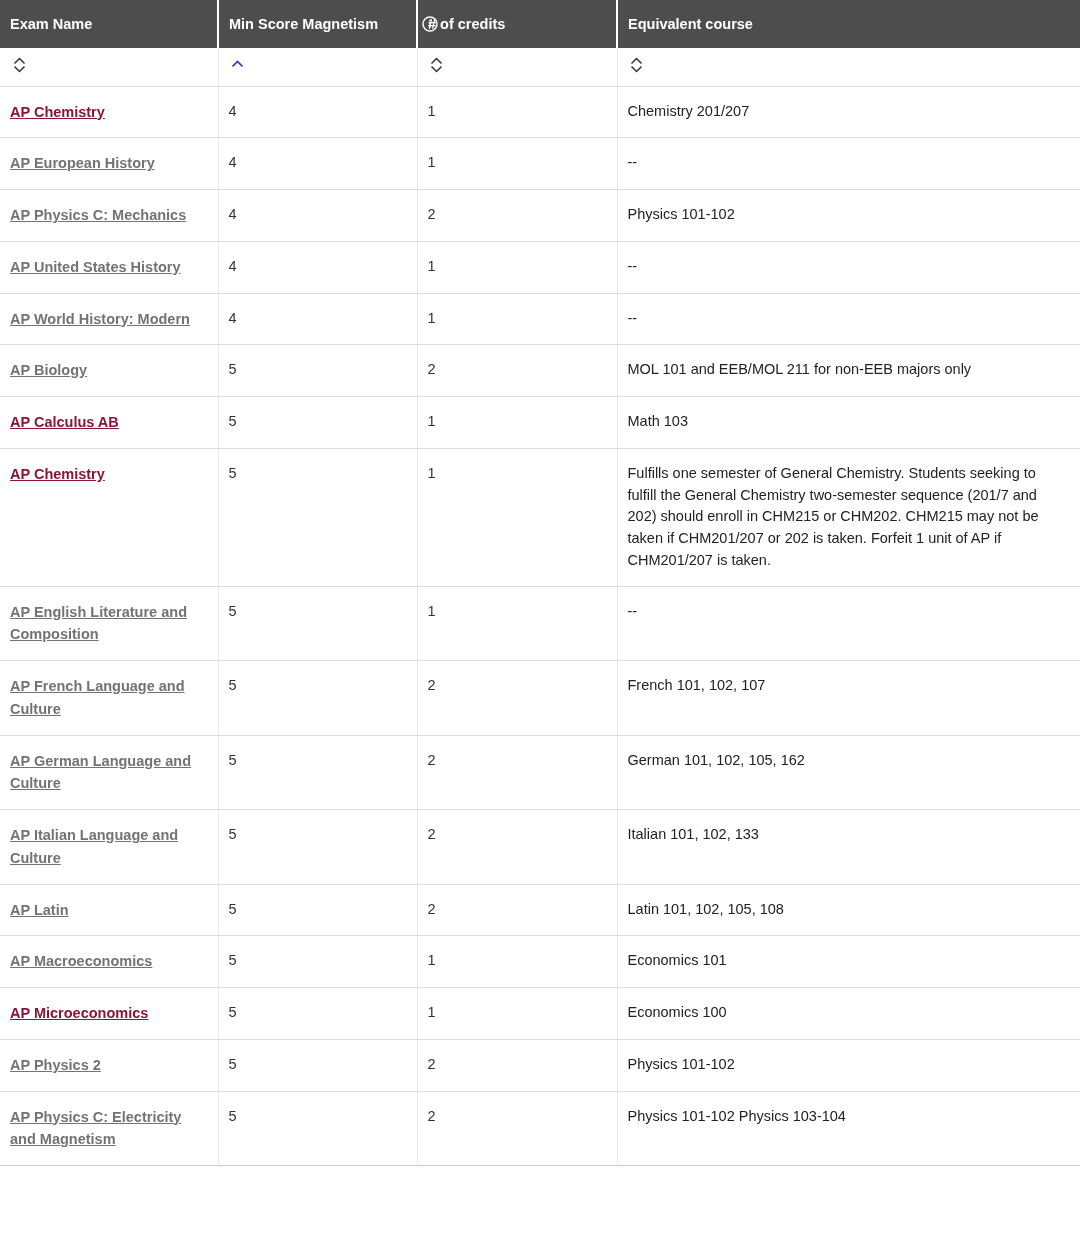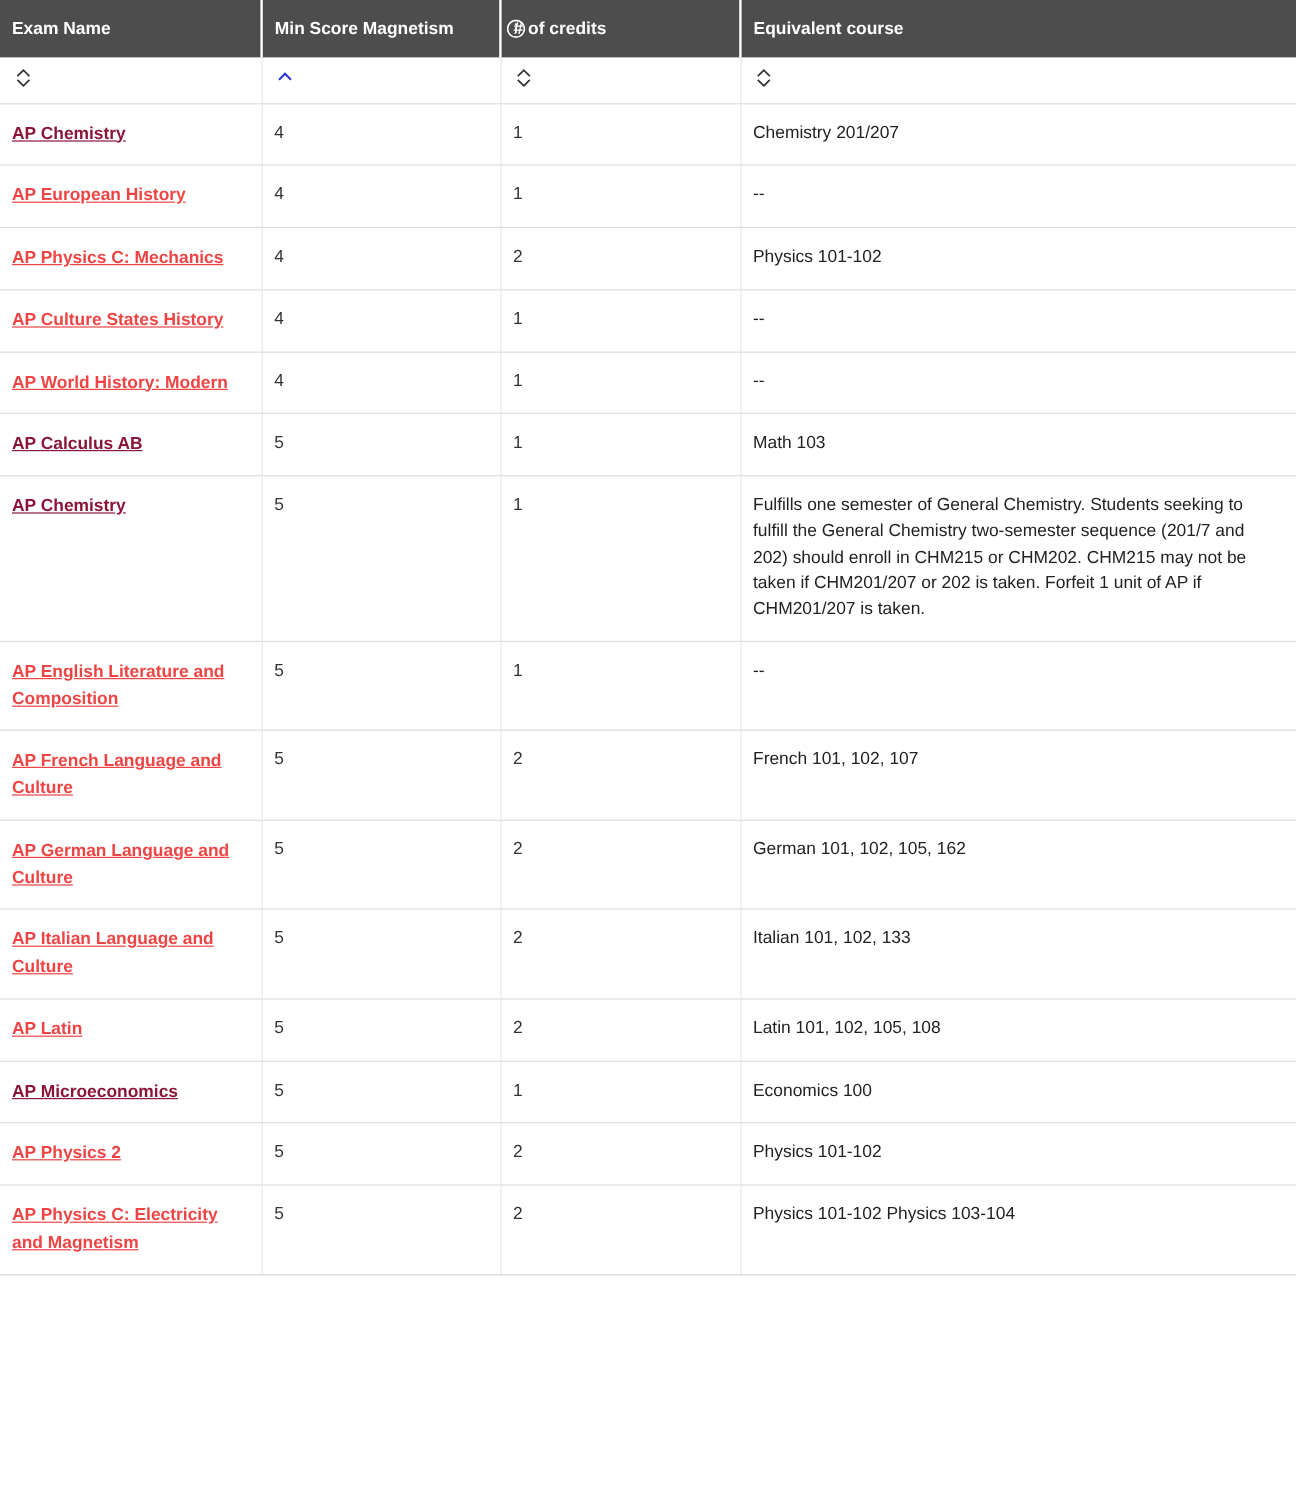--- a/index.html
+++ b/index.html
@@ -107,7 +107,7 @@
   td.cell-equiv { padding-right: 24px; }
 
   a.exam-link {
-    color: #ef4444;
+    color: #737373;
     text-decoration: underline;
     font-weight: bold;
     font-size: 14.5px;

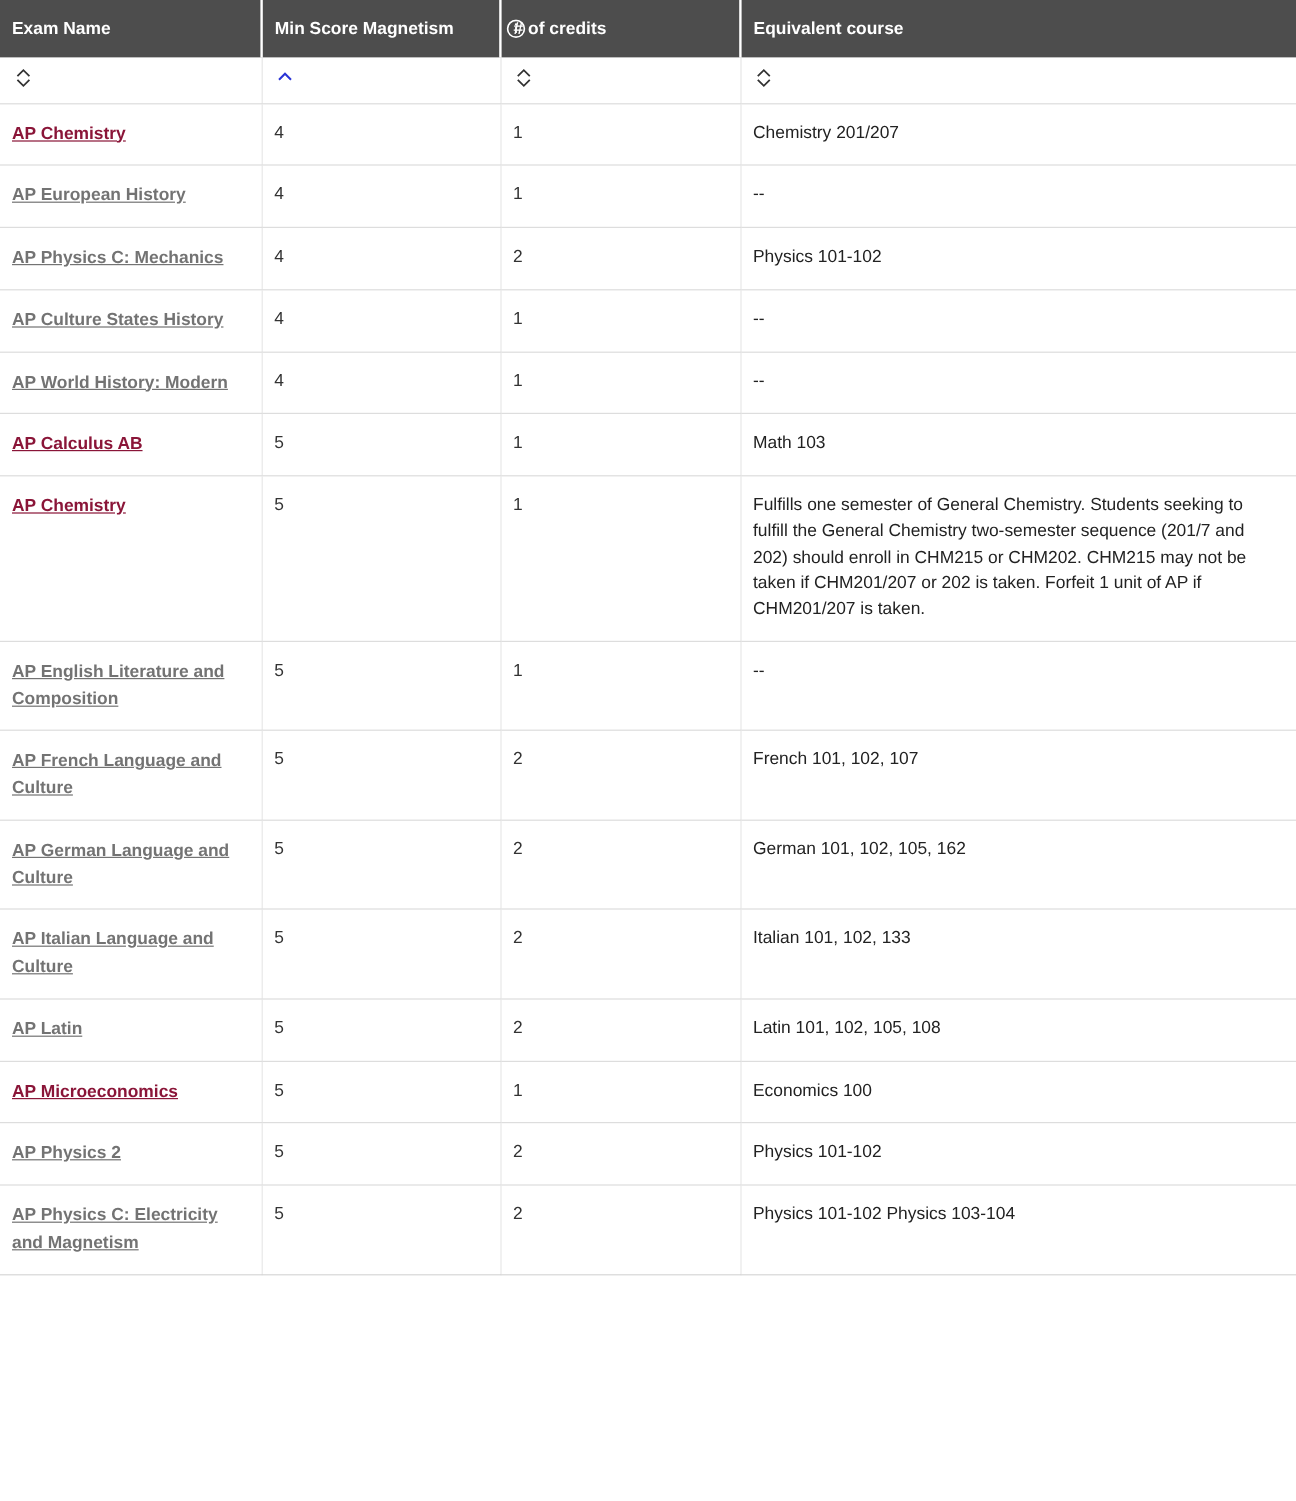--- a/index.html
+++ b/index.html
@@ -215,7 +215,7 @@
         <td class="cell-equiv">Physics 101-102</td>
       </tr>
       <tr>
-        <td class="cell-exam"><a class="exam-link">AP Culture States History</a></td>
+        <td class="cell-exam"><a class="exam-link">AP United States History</a></td>
         <td class="cell-num">4</td>
         <td class="cell-num">1</td>
         <td class="cell-equiv">--</td>

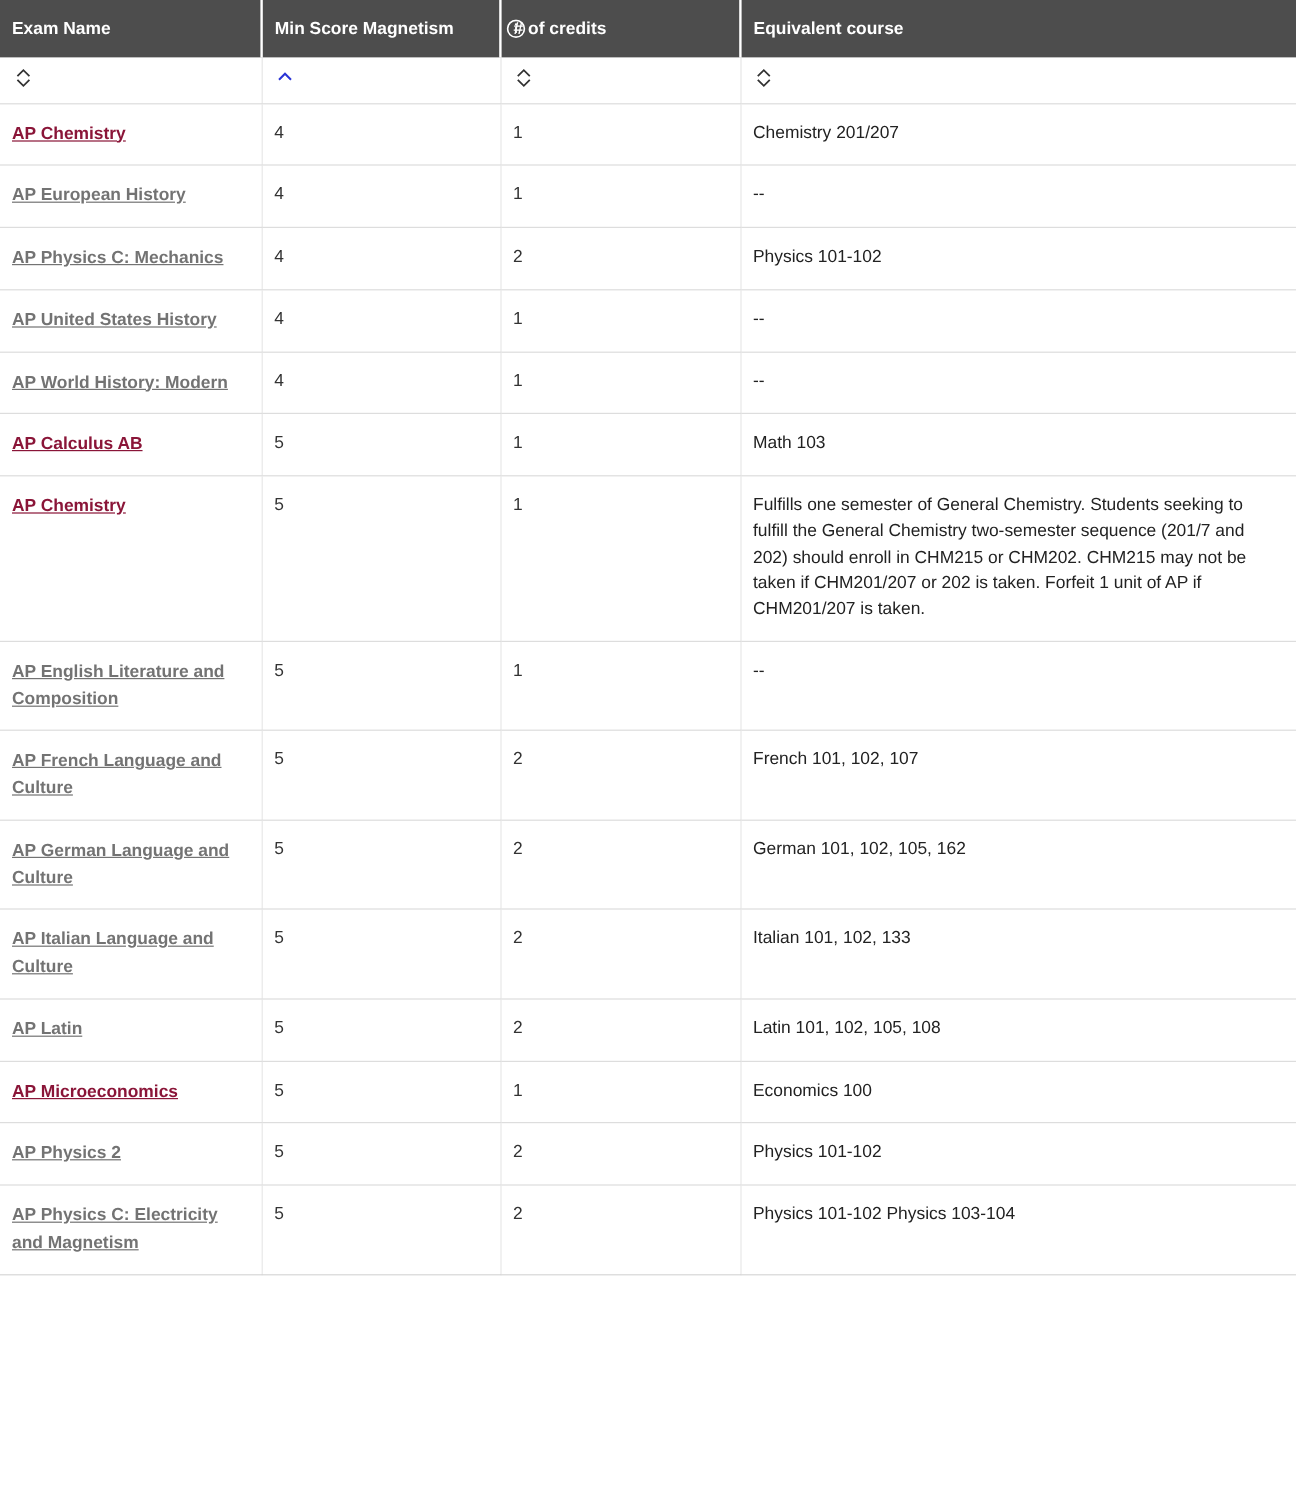--- a/index.html
+++ b/index.html
@@ -227,6 +227,12 @@
         <td class="cell-equiv">--</td>
       </tr>
       <tr>
+        <td class="cell-exam"><a class="exam-link">AP Biology</a></td>
+        <td class="cell-num">5</td>
+        <td class="cell-num">2</td>
+        <td class="cell-equiv">MOL 101 and EEB/MOL 211 for non-EEB majors only</td>
+      </tr>
+      <tr>
         <td class="cell-exam"><a class="exam-link visited">AP Calculus AB</a></td>
         <td class="cell-num">5</td>
         <td class="cell-num">1</td>

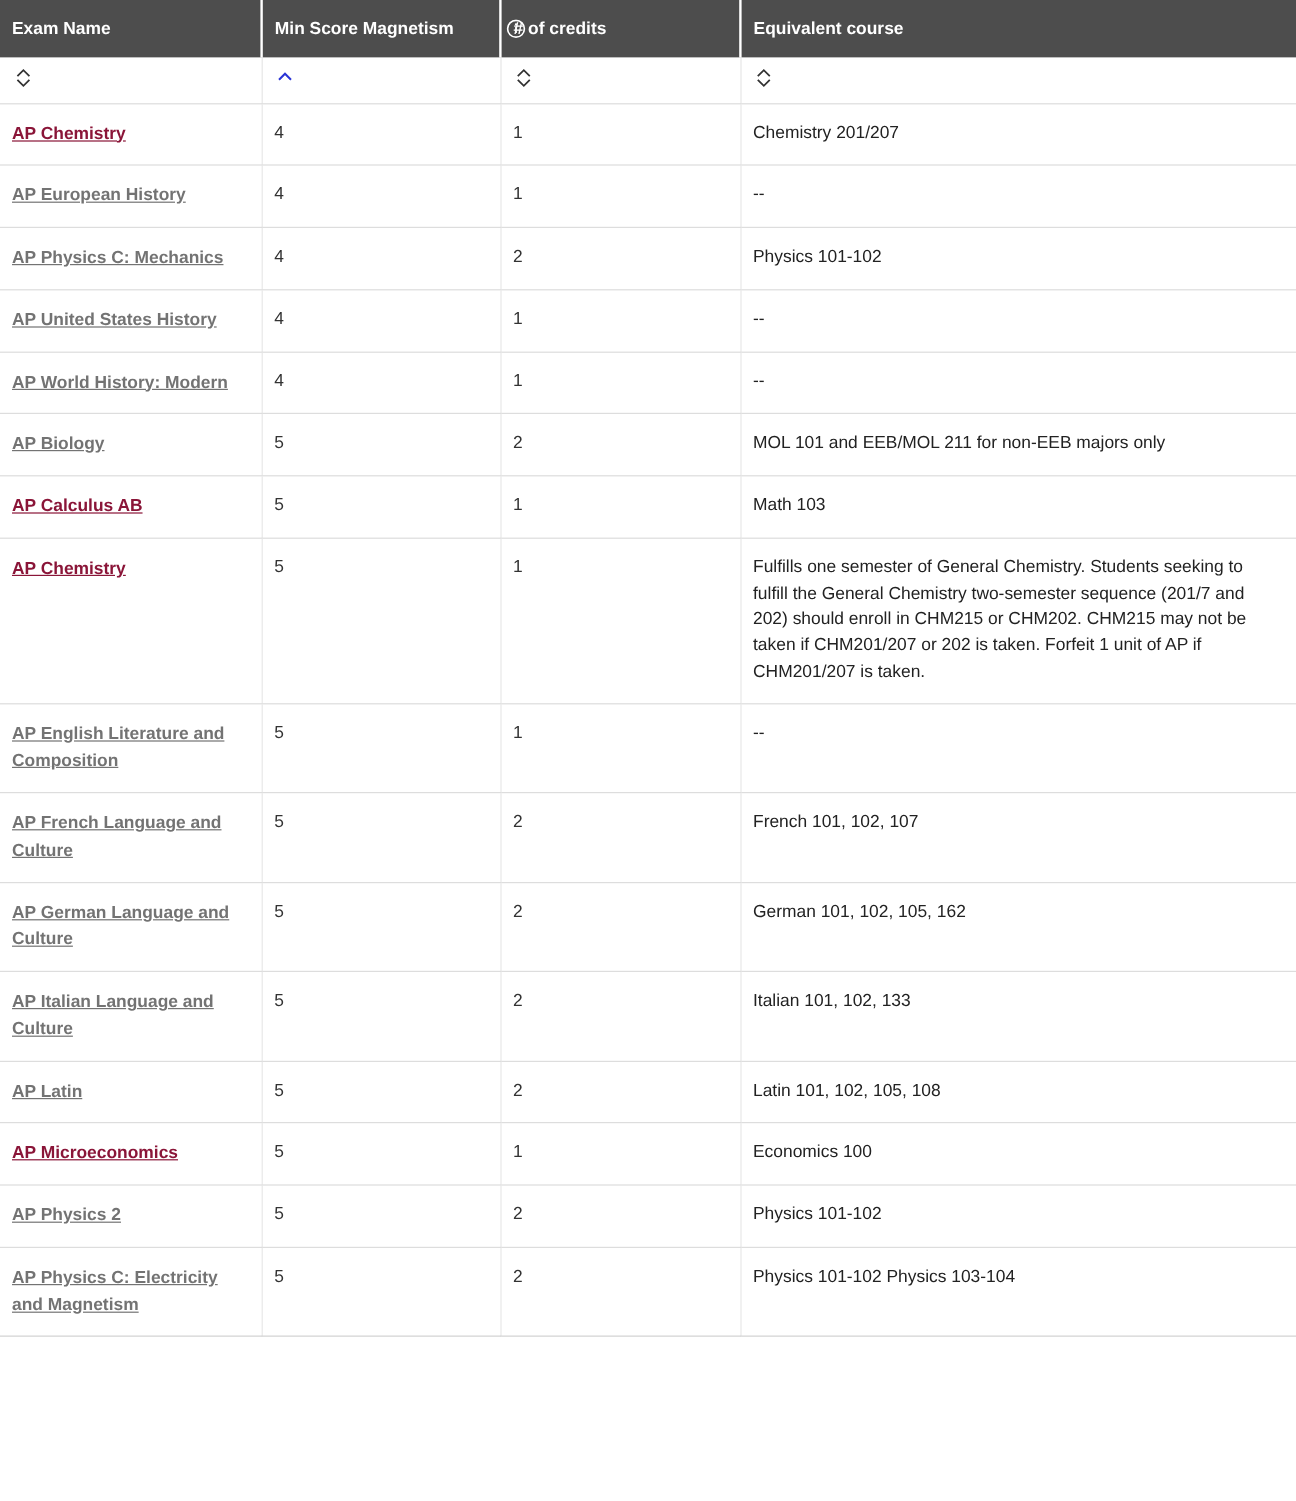--- a/index.html
+++ b/index.html
@@ -275,6 +275,12 @@
         <td class="cell-equiv">Latin 101, 102, 105, 108</td>
       </tr>
       <tr>
+        <td class="cell-exam"><a class="exam-link">AP Macroeconomics</a></td>
+        <td class="cell-num">5</td>
+        <td class="cell-num">1</td>
+        <td class="cell-equiv">Economics 101</td>
+      </tr>
+      <tr>
         <td class="cell-exam"><a class="exam-link visited">AP Microeconomics</a></td>
         <td class="cell-num">5</td>
         <td class="cell-num">1</td>

